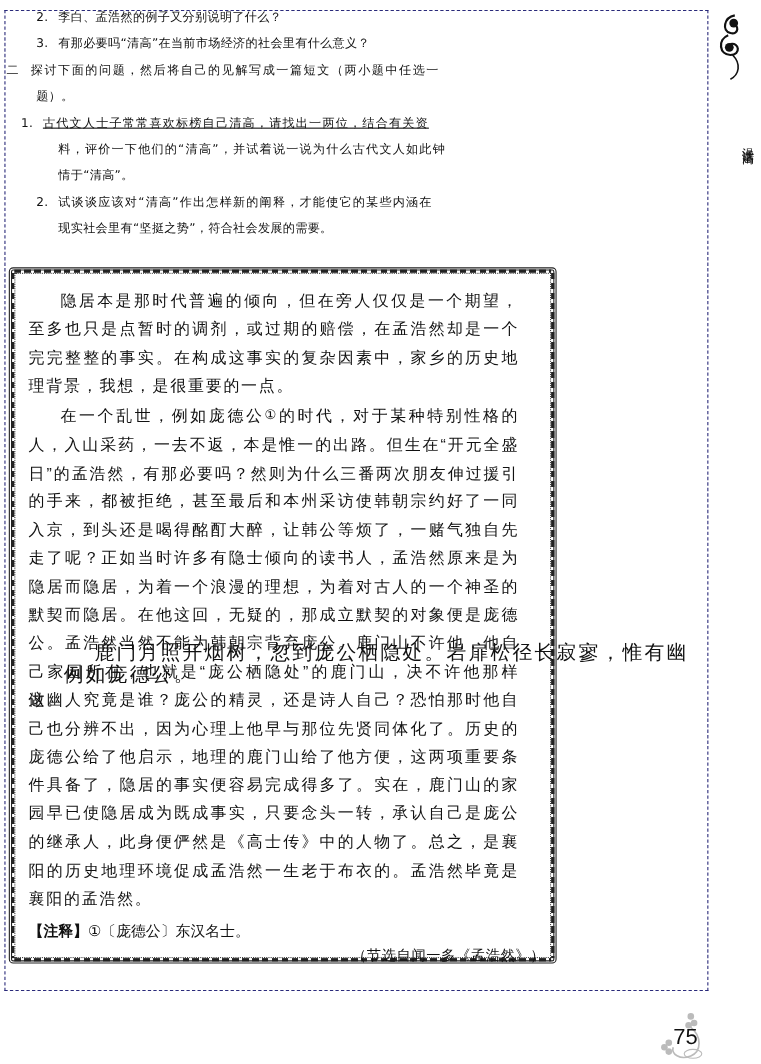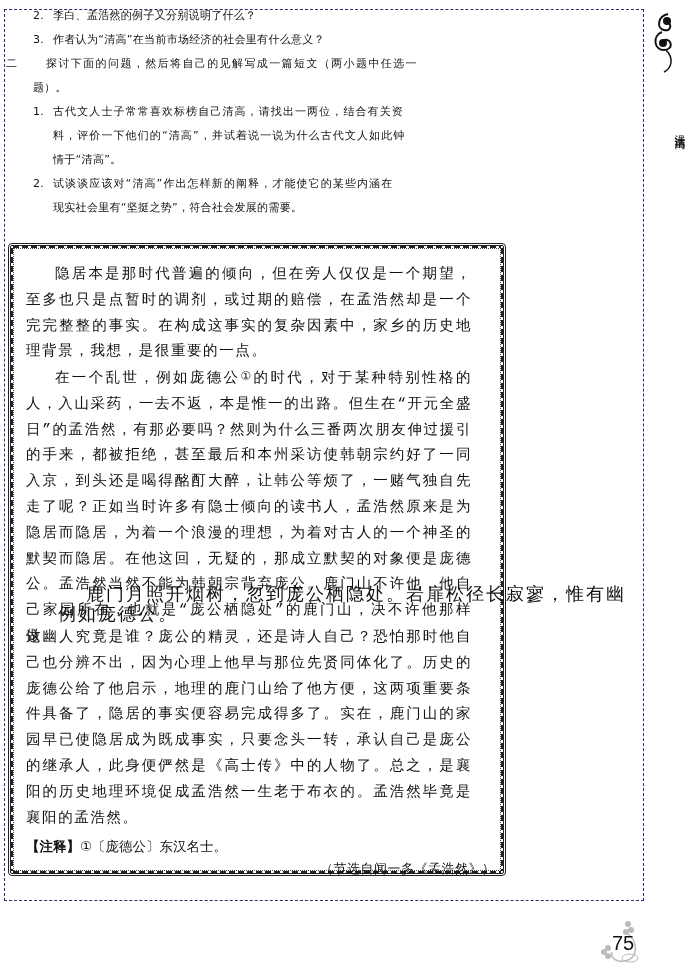--- a/index.html
+++ b/index.html
@@ -65,7 +65,7 @@
   <span class="num">2.</span><span>李白、孟浩然的例子又分别说明了什么？</span>
 </div>
 <div class="q" style="left:33px; top:29px;">
-  <span class="num">3.</span><span>作者认为“清高”在当前市场经济的社会里有什么意义？</span>
+  <span class="num">3.</span><span>有那必要吗“清高”在当前市场经济的社会里有什么意义？</span>
 </div>
 <div class="q" style="left:6px; top:53px;">二</div>
 <div class="q" style="left:46px; top:53px; letter-spacing:1.4px;text-align:right;">探讨下面的问题，然后将自己的见解写成一篇短文（两小题中任选一</div>

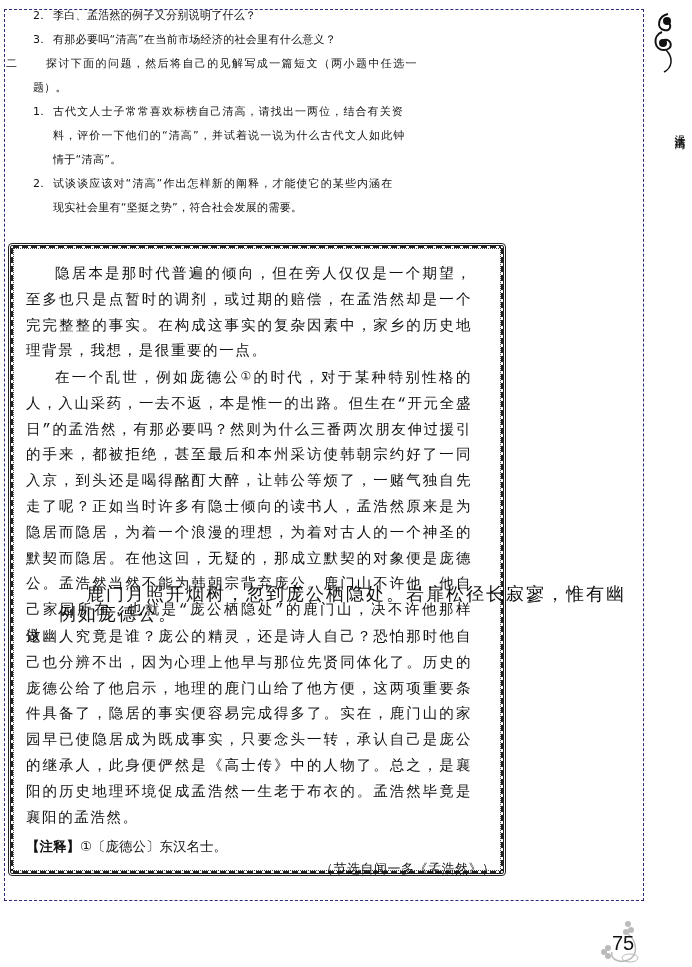--- a/index.html
+++ b/index.html
@@ -68,7 +68,7 @@
   <span class="num">3.</span><span>有那必要吗“清高”在当前市场经济的社会里有什么意义？</span>
 </div>
 <div class="q" style="left:6px; top:53px;">二</div>
-<div class="q" style="left:46px; top:53px; letter-spacing:1.4px;text-align:right;">探讨下面的问题，然后将自己的见解写成一篇短文（两小题中任选一</div>
+<div class="q" style="left:28px; top:53px; letter-spacing:1.4px;text-align:right;">探讨下面的问题，然后将自己的见解写成一篇短文（两小题中任选一</div>
 <div class="q" style="left:33px; top:77px;">题）。</div>
 
 <div class="q" style="left:33px; top:101px;">

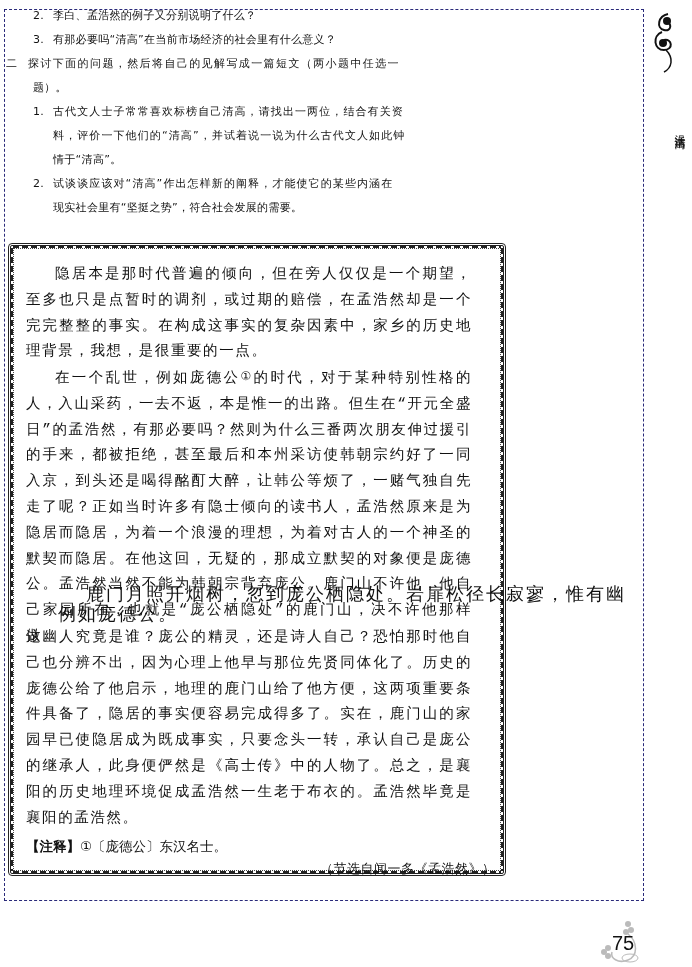--- a/index.html
+++ b/index.html
@@ -71,7 +71,7 @@
 <div class="q" style="left:28px; top:53px; letter-spacing:1.4px;text-align:right;">探讨下面的问题，然后将自己的见解写成一篇短文（两小题中任选一</div>
 <div class="q" style="left:33px; top:77px;">题）。</div>
 
-<div class="q" style="left:33px; top:101px;">
+<div class="q" style="left:19px; top:101px;text-decoration:underline;">
   <span class="num">1.</span><span style="letter-spacing:1.1px">古代文人士子常常喜欢标榜自己清高，请找出一两位，结合有关资</span>
 </div>
 <div class="q" style="left:53px; top:125px; letter-spacing:1.1px;">料，评价一下他们的“清高”，并试着说一说为什么古代文人如此钟</div>

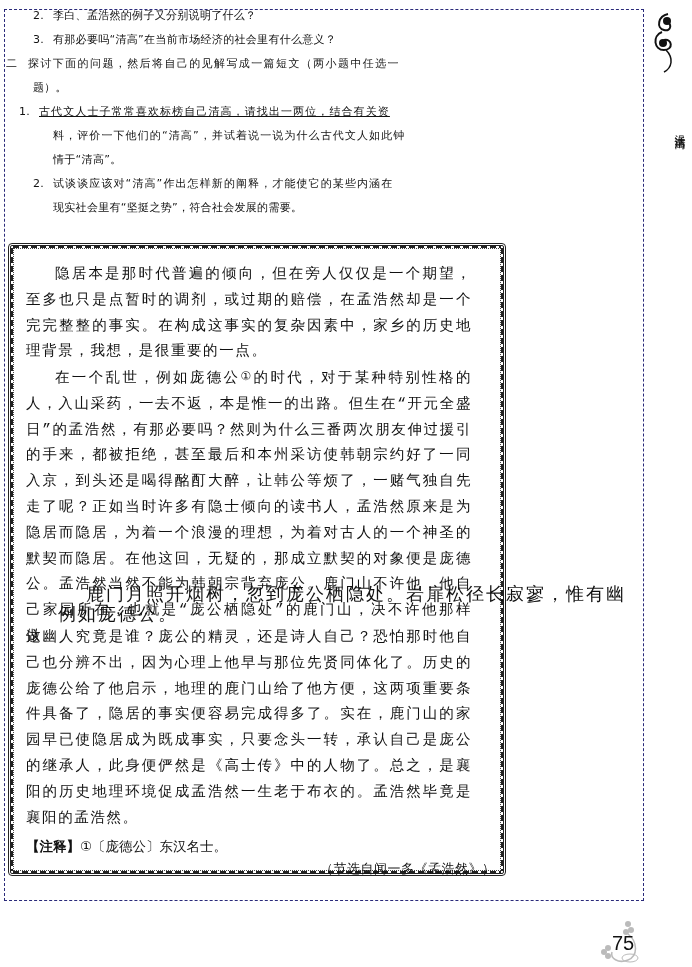--- a/index.html
+++ b/index.html
@@ -38,7 +38,7 @@
   .edge-l { left:-1px; } .edge-r { right:-1px; }
   .p {
     position:absolute; left:26px; width:446px;
-    font-family: Liberation Mono, monospace;
+    font-family: Liberation Sans, sans-serif;
     font-size:14.5px; line-height:25.8px; text-align:justify; text-align-last:auto;
     letter-spacing:1.6px;
   }

